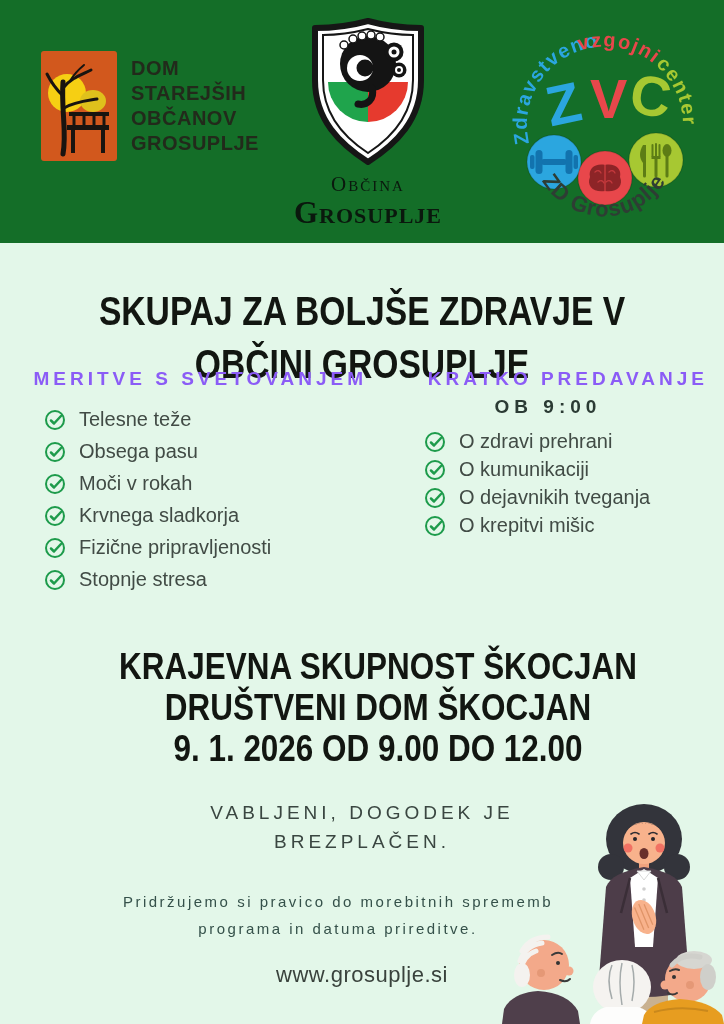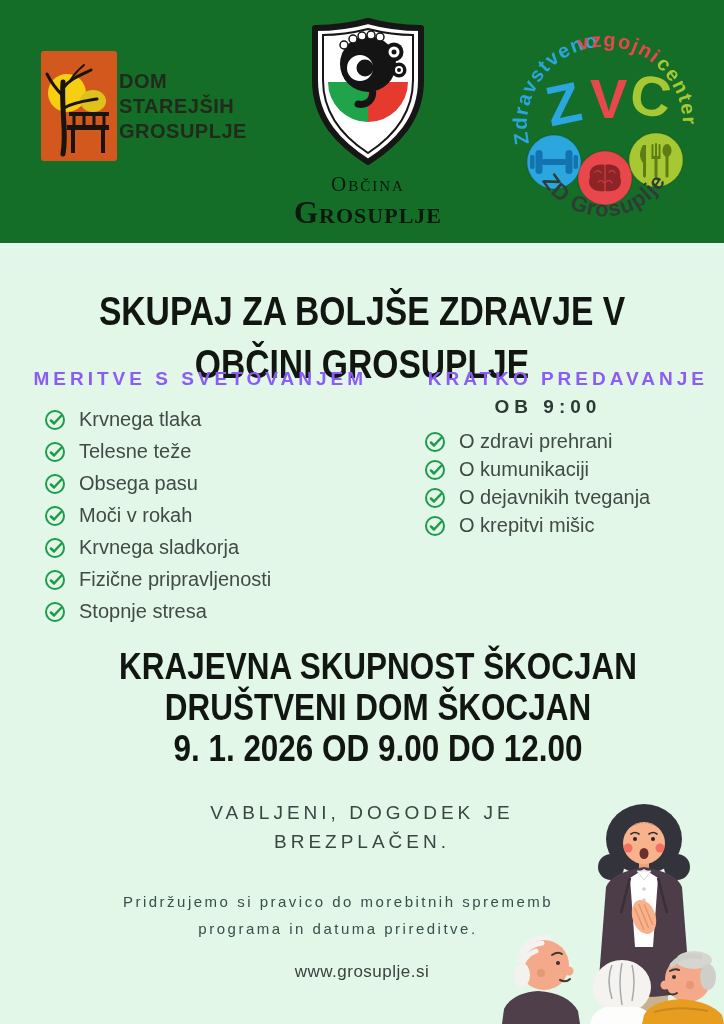--- a/index.html
+++ b/index.html
@@ -10,7 +10,7 @@
   }
   
   .band { position:absolute; top:0; left:0; width:724px; height:243px; background:#146e28; }
-  .dso { position:absolute; left:40px; top:50px; display:flex; align-items:center; gap:1px; }
+  .dso { position:absolute; left:40px; top:50px; display:flex; align-items:center; gap:13px; }
   .dso-text { color:#222a1b; font-weight:700; font-size:20px; line-height:25px; letter-spacing:0.5px; }
   .muni { position:absolute; left:288px; top:18px; width:160px; text-align:center; }
   .muni-l1 { font-family:"Liberation Serif", serif; font-variant:small-caps; font-size:21px;

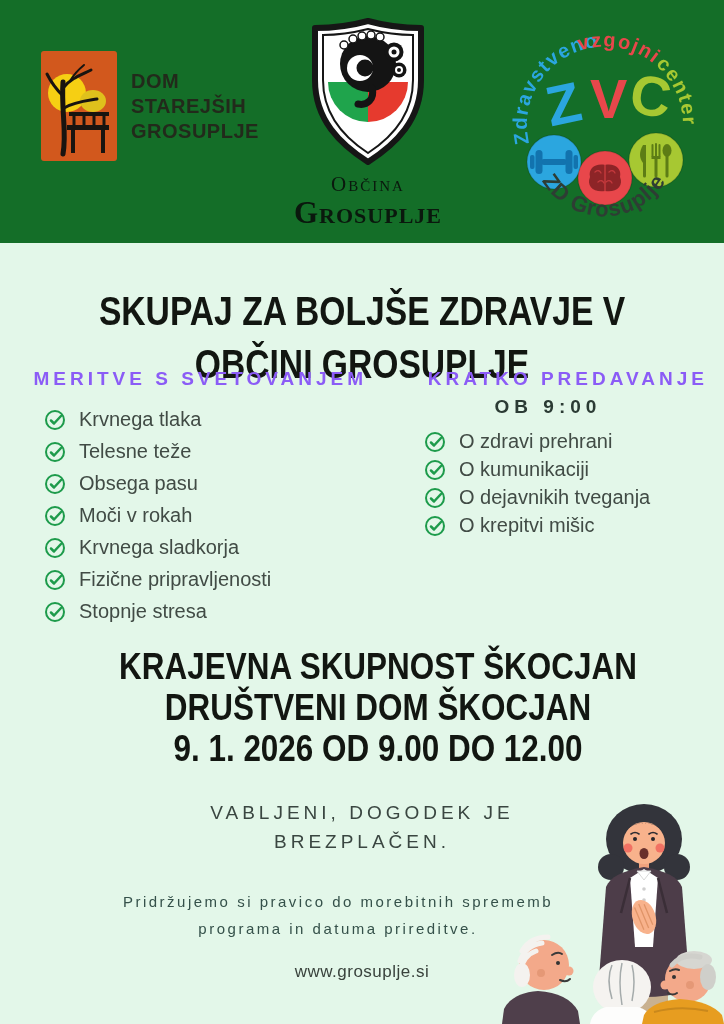--- a/index.html
+++ b/index.html
@@ -73,6 +73,7 @@
       <div class="dso-text">
         <div>DOM</div>
         <div>STAREJŠIH</div>
+        <div>OBČANOV</div>
         <div>GROSUPLJE</div>
       </div>
     </div>

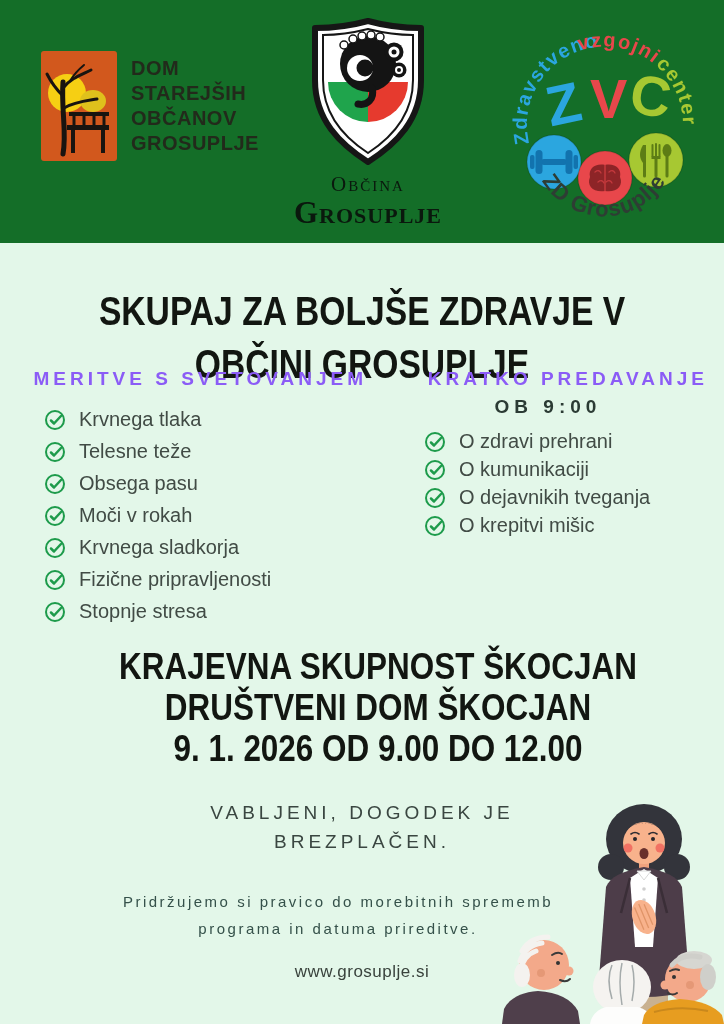--- a/index.html
+++ b/index.html
@@ -160,13 +160,6 @@
     <h2>MERITVE S SVETOVANJEM</h2>
     <div class="list">
 
-        <div class="item">
-          <svg width="22" height="22" viewBox="0 0 22 22">
-            <circle cx="11" cy="11" r="9" fill="none" stroke="#1d9b4b" stroke-width="2"></circle>
-            <path d="M7 11.5 L10 14.5 L17 7" fill="none" stroke="#1d9b4b" stroke-width="2.5" stroke-linecap="round" stroke-linejoin="round"></path>
-          </svg>
-          <span>Krvnega tlaka</span>
-        </div>
 
         <div class="item">
           <svg width="22" height="22" viewBox="0 0 22 22">

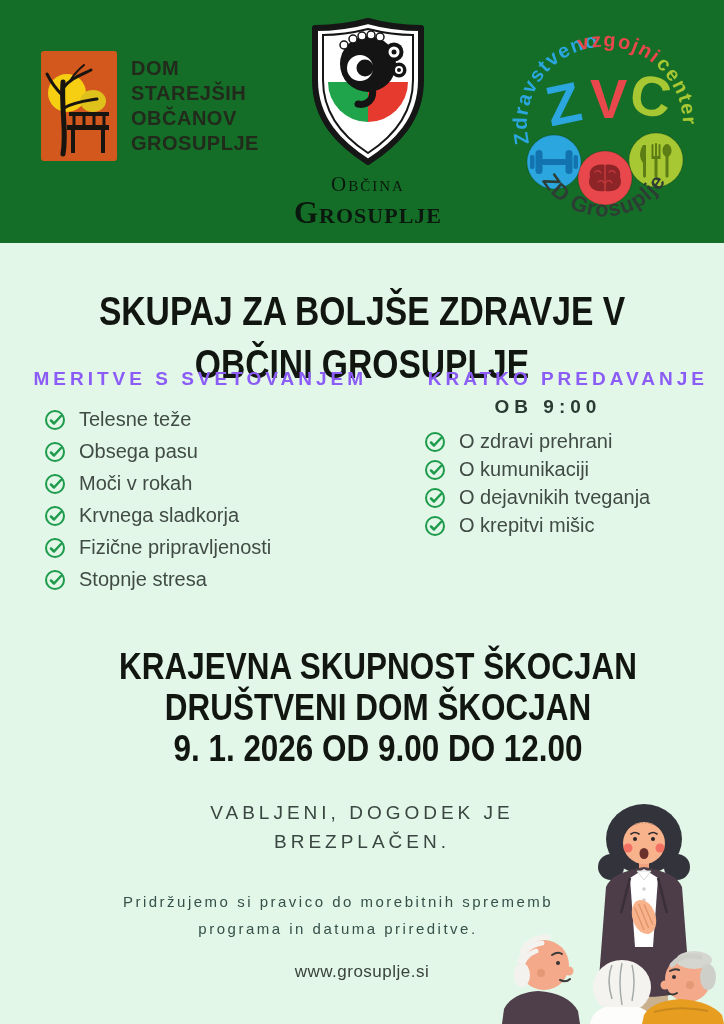--- a/index.html
+++ b/index.html
@@ -44,7 +44,7 @@
   .disclaimer { position:absolute; top:888px; left:0; width:676px; text-align:center;
                 font-size:15px; font-weight:500; letter-spacing:2.5px; line-height:27px; color:#35514a; }
   .website { position:absolute; top:962px; left:0; width:724px; text-align:center;
-             font-size:17px; letter-spacing:0.5px; color:#39423c; }
+             font-size:22px; letter-spacing:0.5px; color:#39423c; }
   .people { position:absolute; right:0; bottom:0; }
 </style>
 </head>

